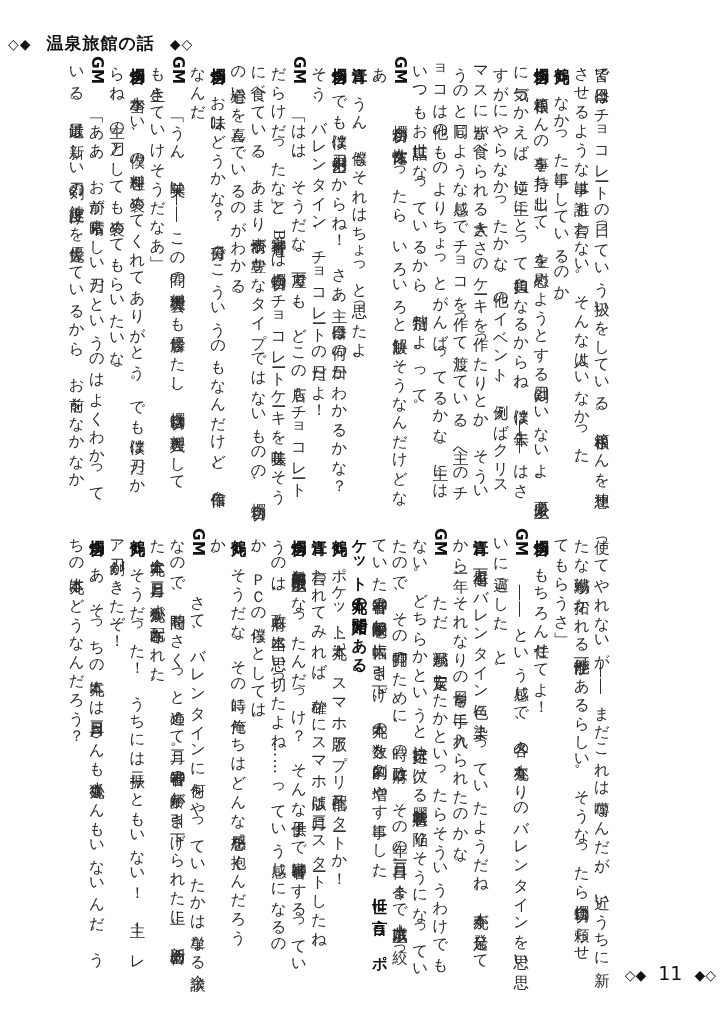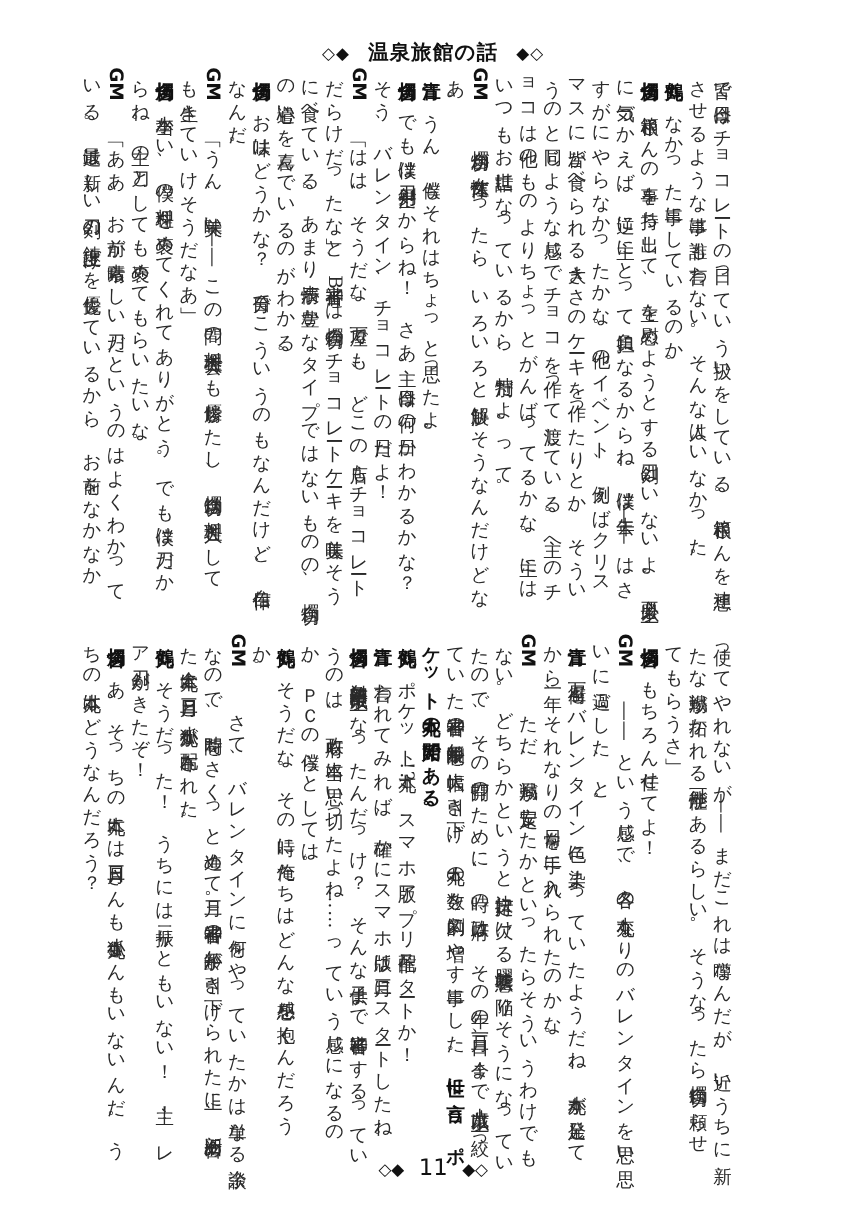--- a/index.html
+++ b/index.html
@@ -5,7 +5,7 @@
     html, body { margin:0; padding:0; background:#ffffff; }
     body { width:722px; height:1024px; position:relative; overflow:hidden;
            font-family:"DejaVu Serif","Liberation Serif",serif; color:#2a2a2a; }
-    .header { position:absolute; top:32px; left:0; width:722px; text-align:center;
+    .header { position:absolute; top:32px; left:0; width:722px; text-align:left;
               font-family:"DejaVu Sans","Liberation Sans",sans-serif; font-size:17px; font-weight:bold; color:#111; letter-spacing:1px; }
     .header .orn { font-size:14px; margin:0 8px; }
     .footer { position:absolute; top:962px; left:0; width:722px; text-align:center;

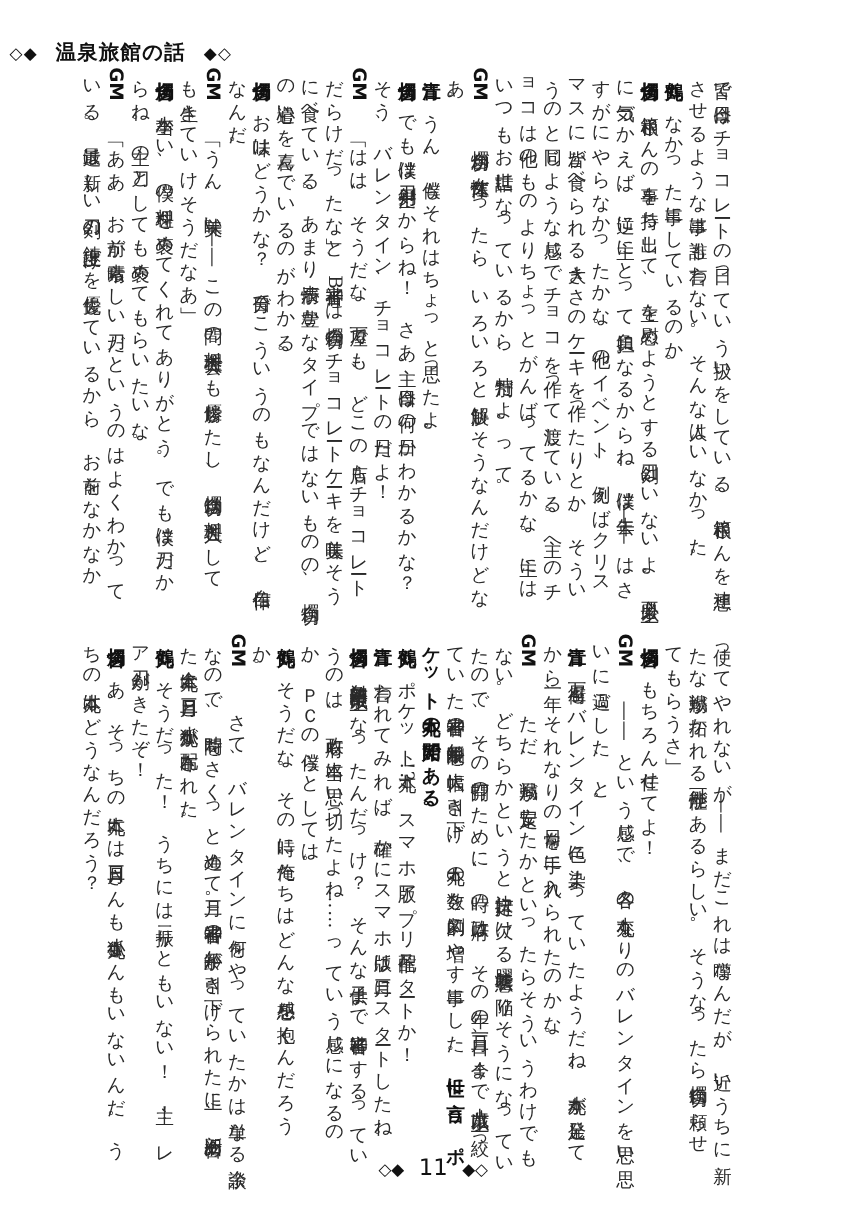--- a/index.html
+++ b/index.html
@@ -8,7 +8,7 @@
     .header { position:absolute; top:32px; left:0; width:722px; text-align:left;
               font-family:"DejaVu Sans","Liberation Sans",sans-serif; font-size:17px; font-weight:bold; color:#111; letter-spacing:1px; }
     .header .orn { font-size:14px; margin:0 8px; }
-    .footer { position:absolute; top:962px; left:0; width:722px; text-align:center;
+    .footer { position:absolute; top:962px; left:0; width:722px; text-align:right;
               font-family:"DejaVu Sans","Liberation Sans",sans-serif; font-size:19px; color:#111; }
     .footer .orn { font-size:14px; margin:0 6px; }
     .block { position:absolute; right:110px; width:570px;

